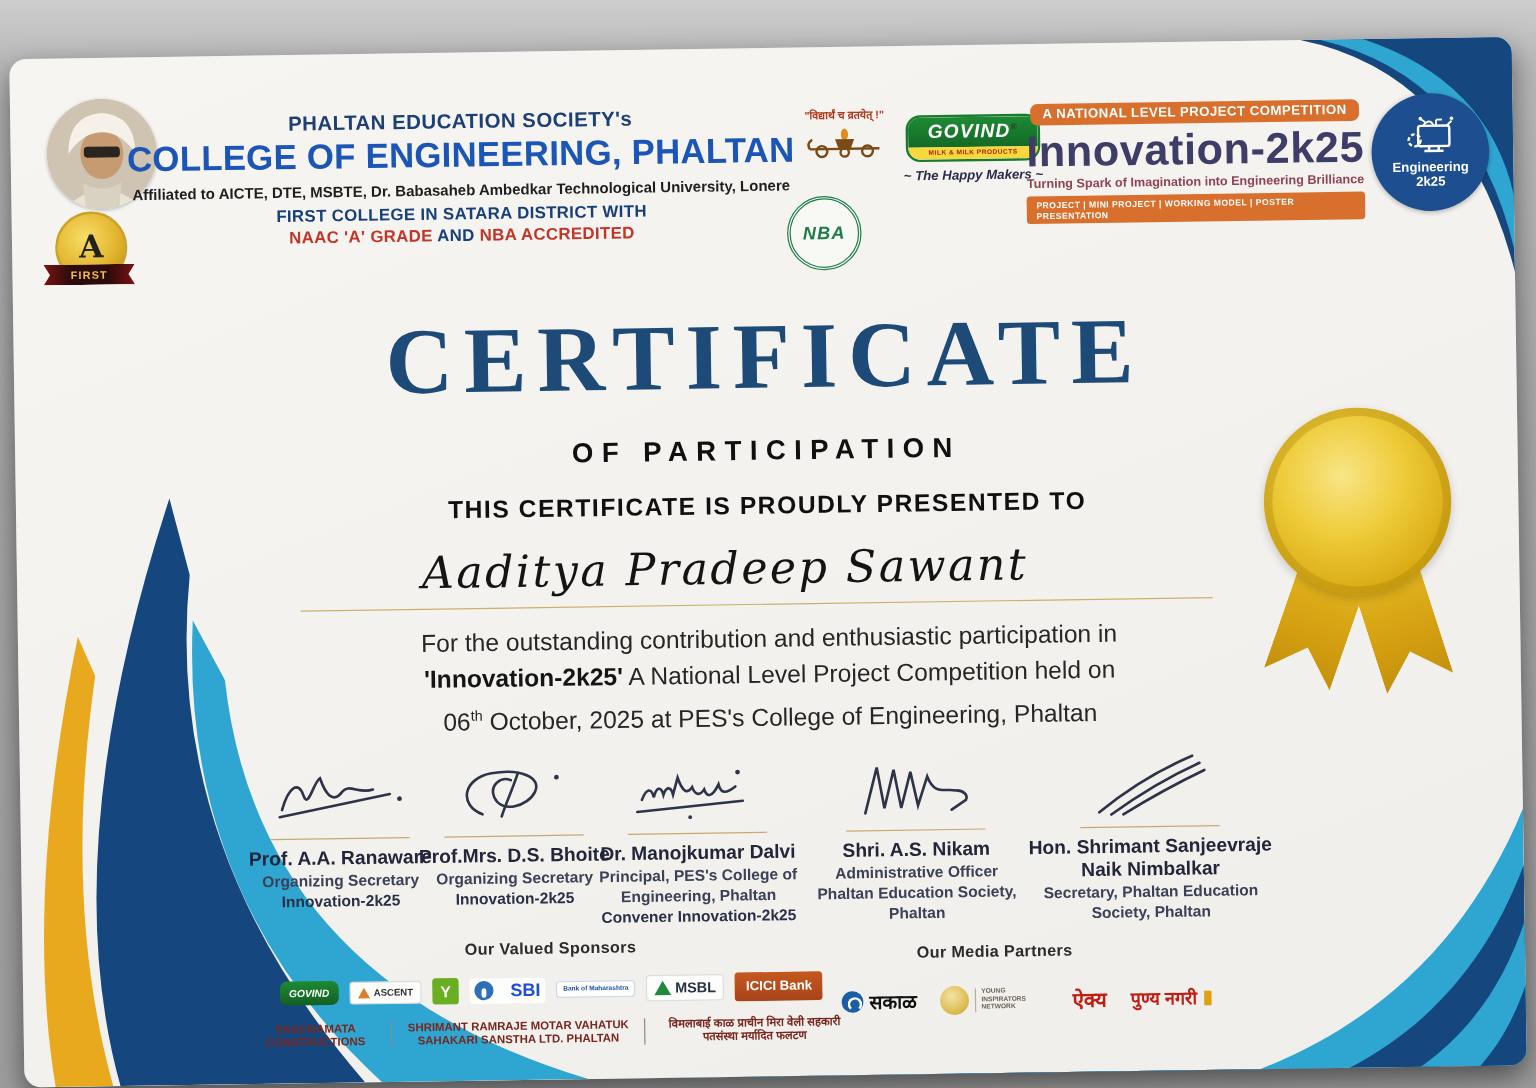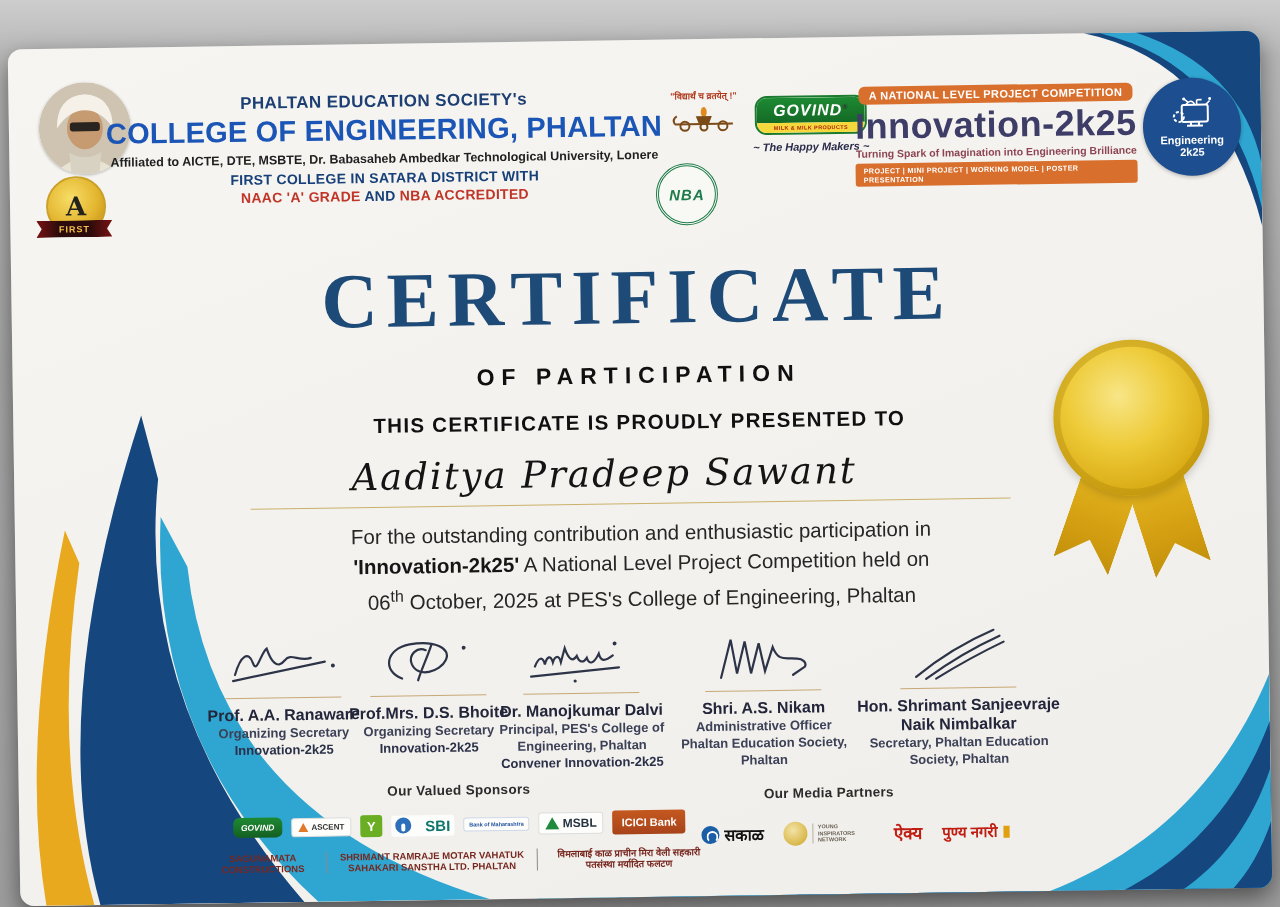--- a/index.html
+++ b/index.html
@@ -77,7 +77,7 @@
   .body-copy{left:276px;top:478px;width:700px;text-align:center;font-size:20.5px;color:#262626;
       line-height:30px;}
   .body-copy b{font-weight:800;color:#151515;}
-  .body-copy sup{font-size:16px;}
+  .body-copy sup{font-size:12px;}
 
   
   .rib{position:absolute;width:58px;height:116px;background:linear-gradient(180deg,#e9bd25,#d29d10 70%,#c2900c);

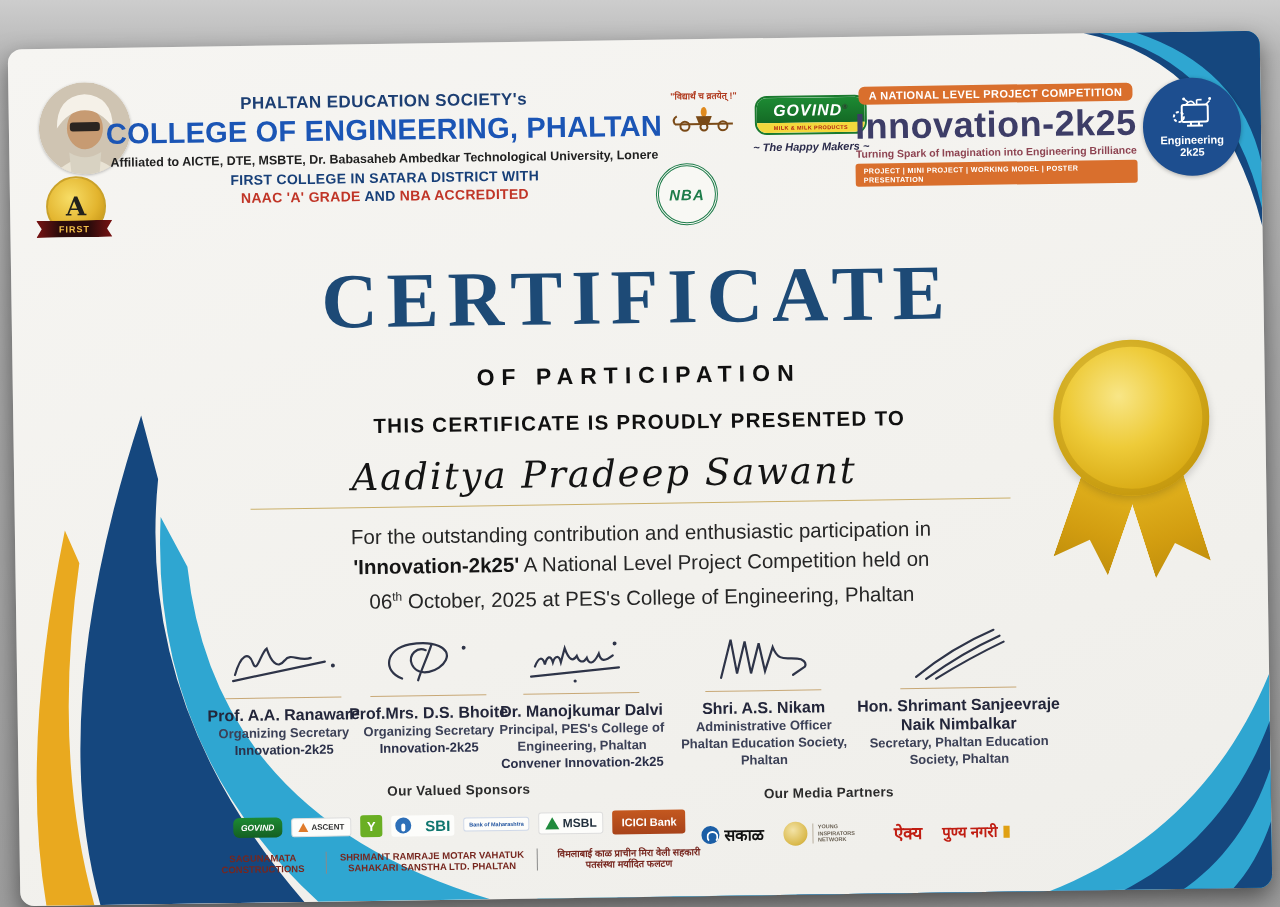--- a/index.html
+++ b/index.html
@@ -109,7 +109,7 @@
   .lg-ascent .tri{width:0;height:0;border-left:5px solid transparent;border-right:5px solid transparent;
       border-bottom:9px solid #e07b2a;margin-right:3px;}
   .lg-y{background:#6aaf23;color:#fff;font-size:13px;width:22px;height:22px;border-radius:3px;}
-  .lg-sbi{background:#fdfdfb;color:#0f766e;font-size:15px;gap:14px;padding:2px 4px;}
+  .lg-sbi{background:#fdfdfb;color:#1d4ed8;font-size:15px;gap:14px;padding:2px 4px;}
   .sbi-dot{width:16px;height:16px;border-radius:50%;background:#2d6fb8;position:relative;}
   .sbi-dot:after{content:"";position:absolute;left:6px;top:6px;width:4px;height:8px;border-radius:2px;background:#fff;}
   .lg-bom{background:#fdfdfb;border:1px solid #cfd8e8;color:#1b4f9c;font-size:5.5px;line-height:6px;

